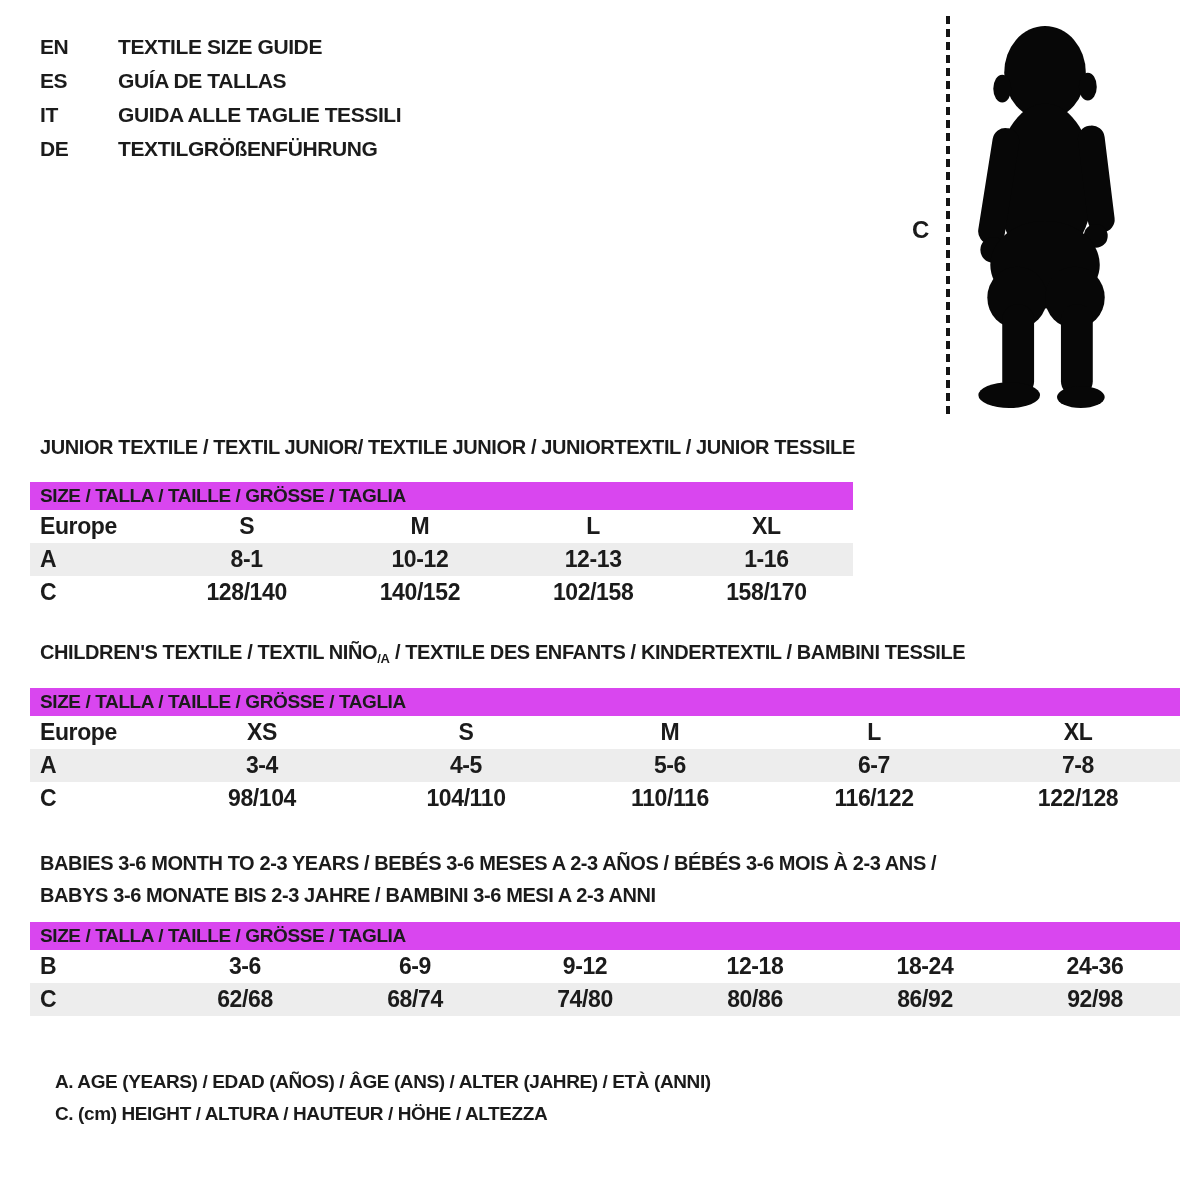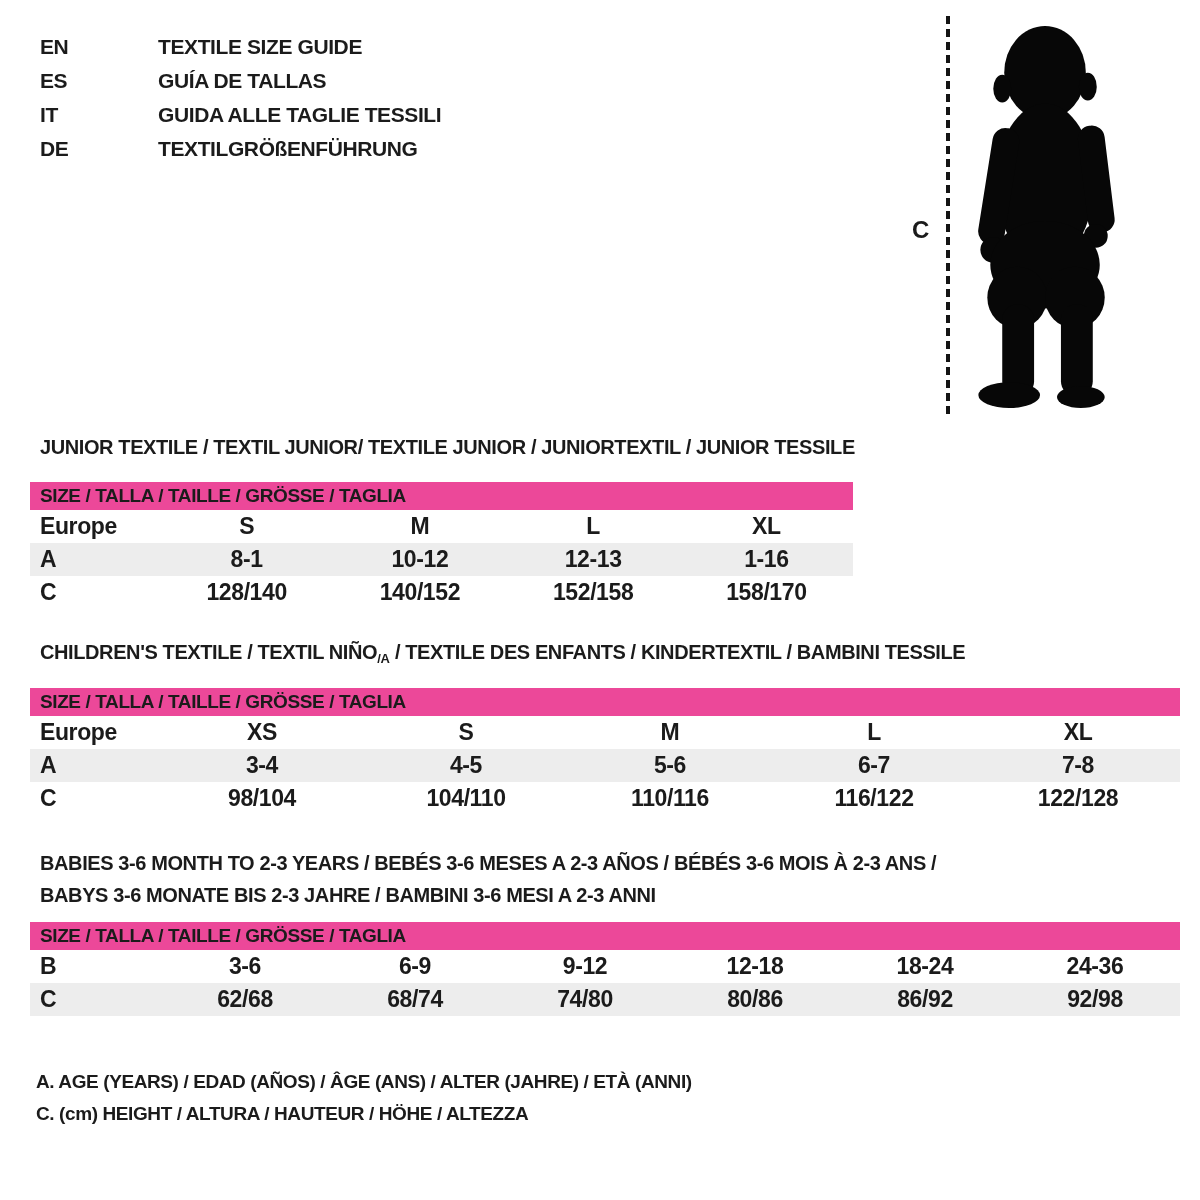--- a/index.html
+++ b/index.html
@@ -17,7 +17,7 @@
 
   
   .lang-block { position: absolute; left: 40px; top: 30px; }
-  .lang-row { display: flex; height: 34px; align-items: center; gap: 40px; }
+  .lang-row { display: flex; height: 34px; align-items: center; }
   .lang-code { width: 78px; font-size: 21px; }
   .lang-title { font-size: 21px; }
 

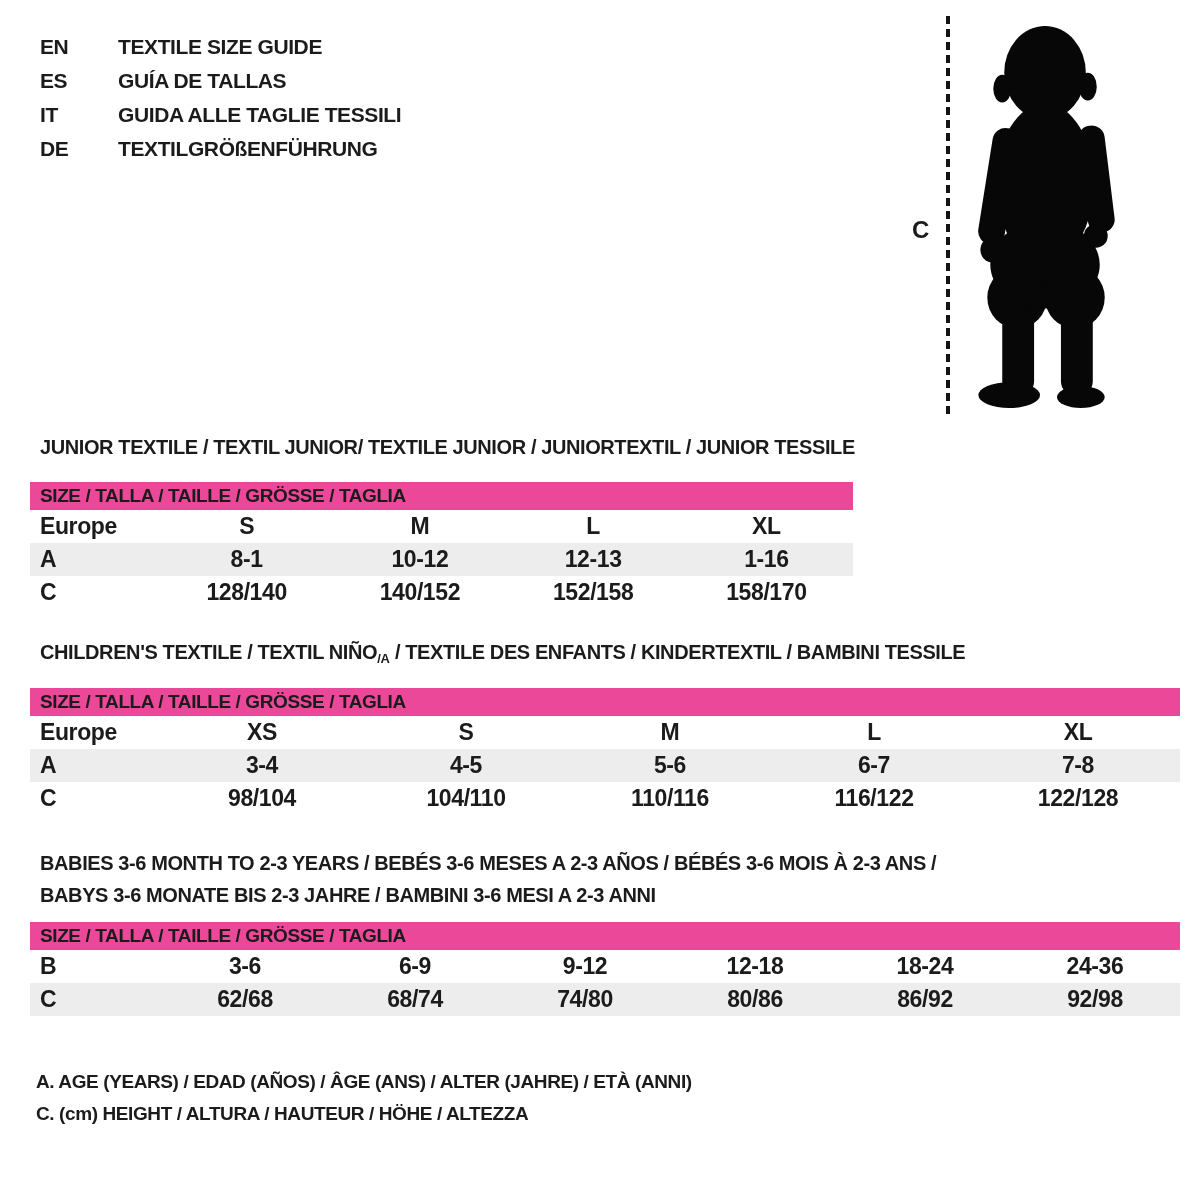--- a/index.html
+++ b/index.html
@@ -47,7 +47,7 @@
   .table-babies { top: 922px; width: 1150px; }
 
   .size-bar {
-    height: 28px; background: #ec4899;
+    height: 28px; background: #d946ef;
     display: flex; align-items: center;
     padding-left: 10px; font-size: 19px;
   }

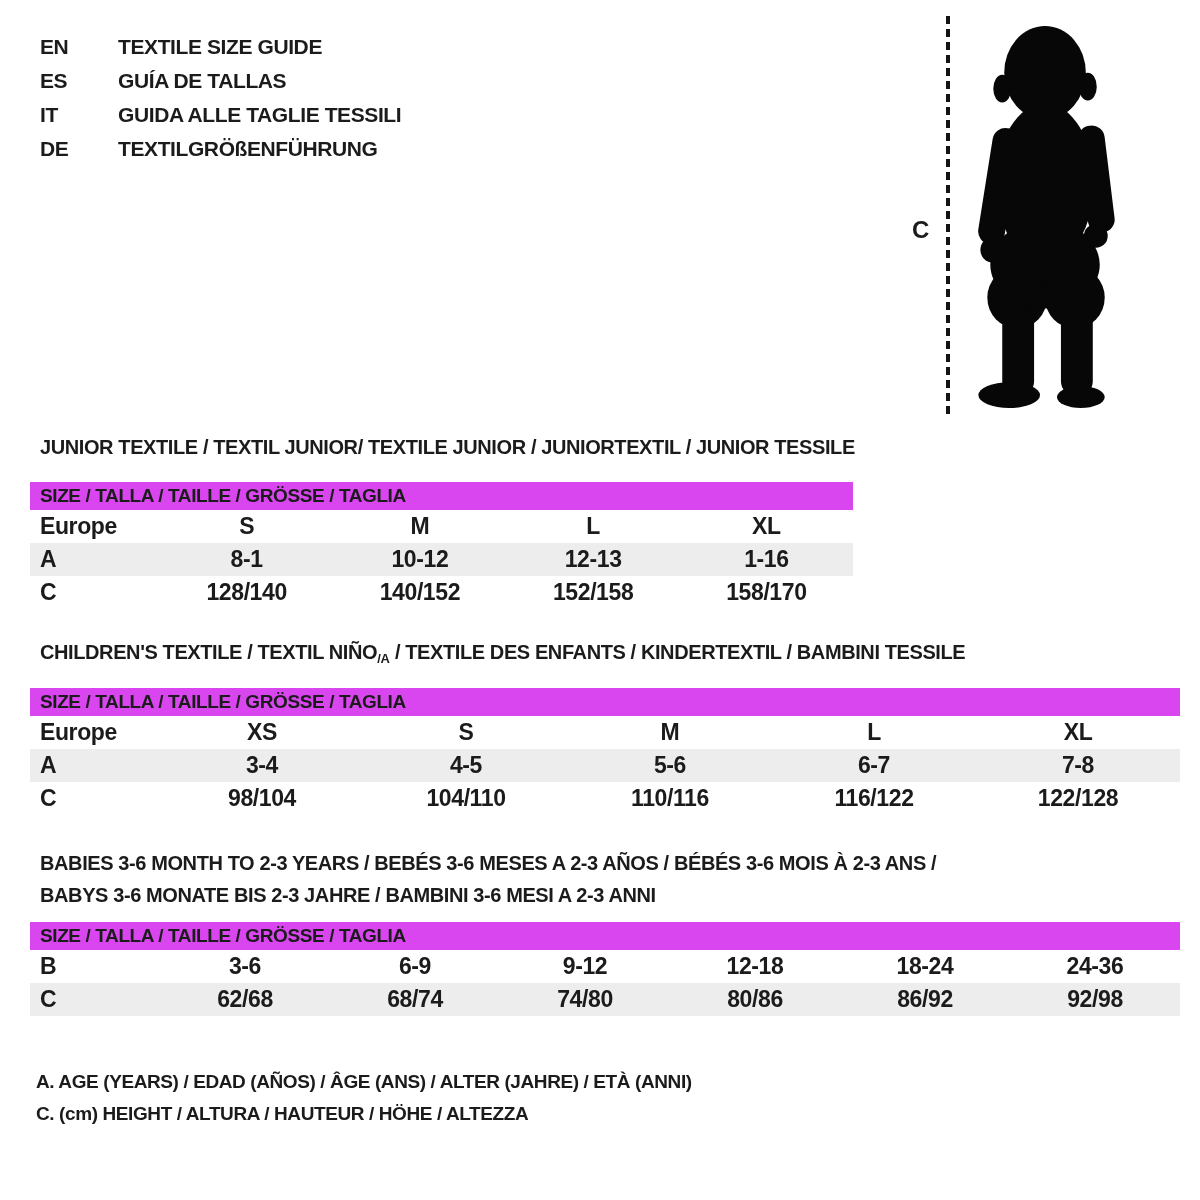--- a/index.html
+++ b/index.html
@@ -137,7 +137,7 @@
     <span class="lbl">C</span>
     <span class="c">128/140</span>
     <span class="c">140/152</span>
-    <span class="c">152/158</span>
+    <span class="c">102/158</span>
     <span class="c">158/170</span>
   </div>
 </div>

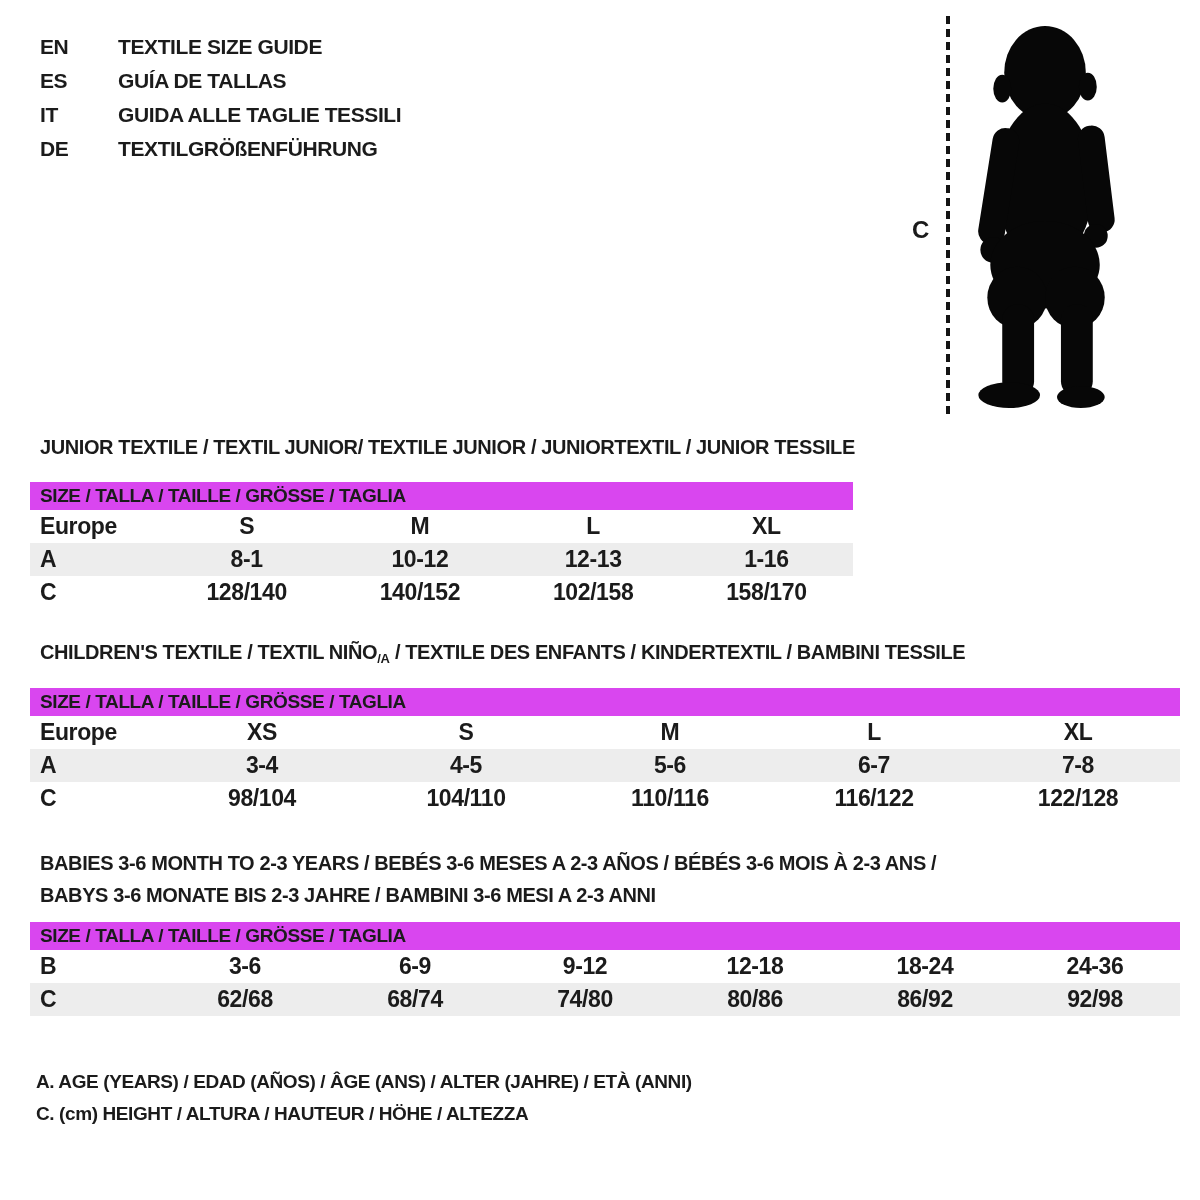--- a/index.html
+++ b/index.html
@@ -60,7 +60,7 @@
   .trow.alt { background: #ededed; }
 
   
-  .legend { position: absolute; left: 36px; top: 1066px; }
+  .legend { position: absolute; left: 55px; top: 1066px; }
   .legend-line { font-size: 19px; line-height: 32px; white-space: nowrap; }
 </style>
 </head>

